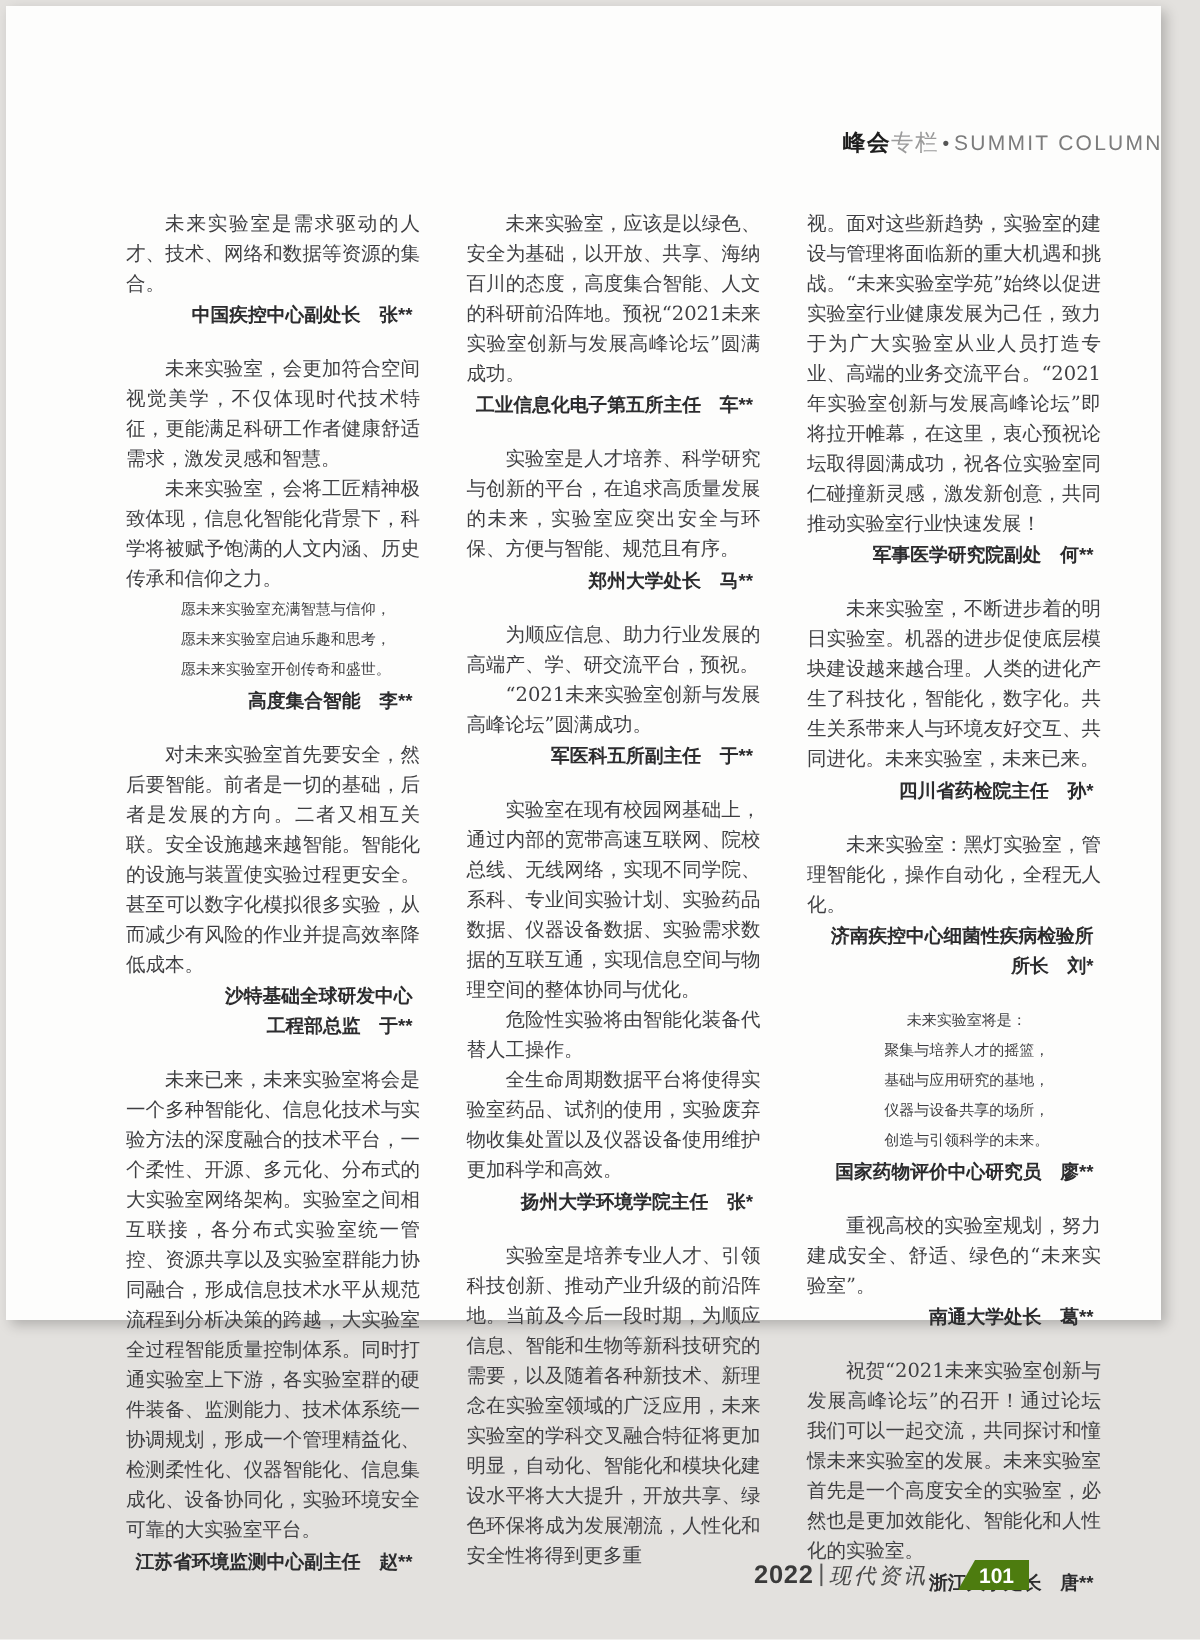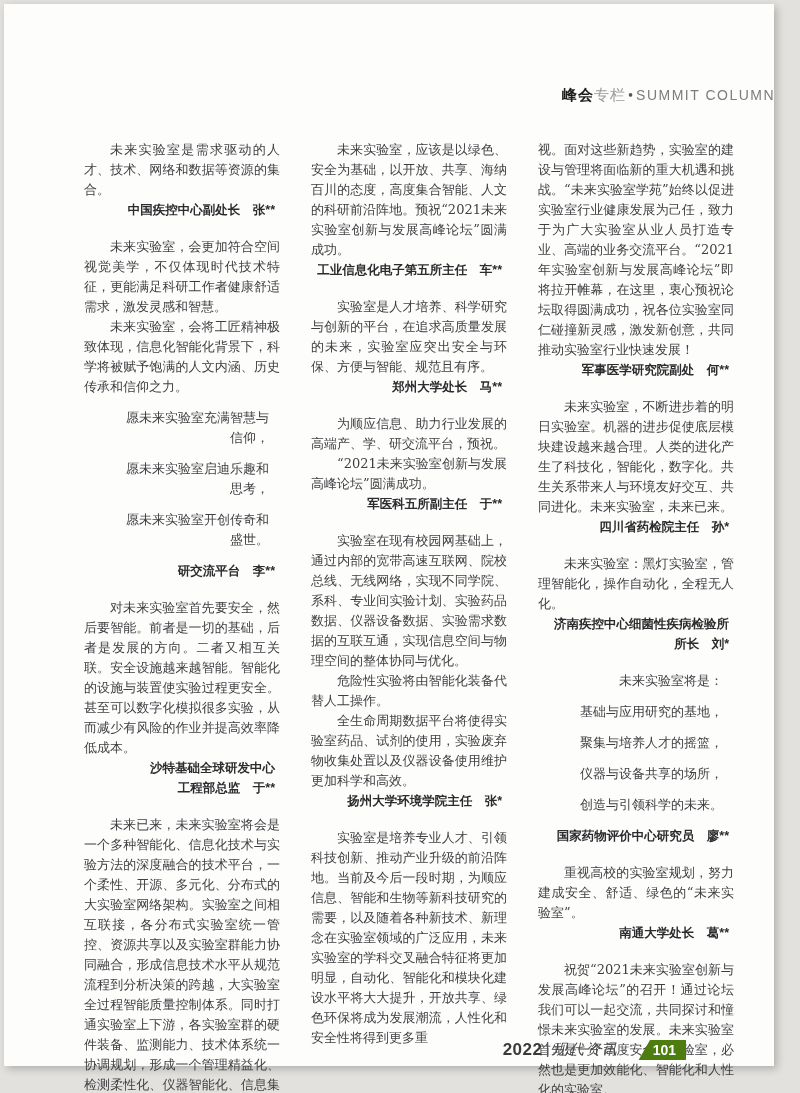--- a/index.html
+++ b/index.html
@@ -10,7 +10,7 @@
     overflow:hidden;
   }
   .page{
-    position:absolute;left:4px;top:4px;width:770px;height:1062px;
+    position:absolute;left:4px;top:4px;width:770px;height:876px;
     background:#fdfdfc;
     box-shadow:3px 3px 8px rgba(0,0,0,0.22);
   }

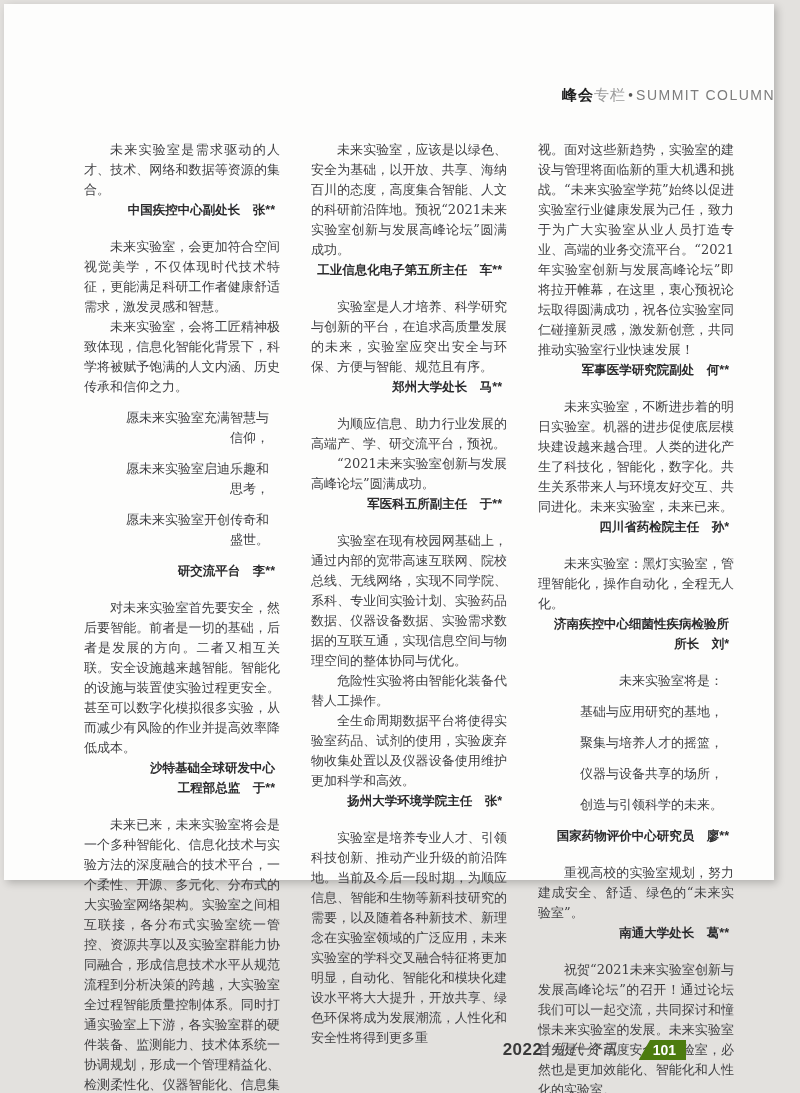--- a/index.html
+++ b/index.html
@@ -36,8 +36,8 @@
   .para.no-indent{text-indent:0;}
   .verse{margin:0;}
   .verse p{
-    margin:11px;padding-left:1.7em;text-align:right;
-    font-size:13px;line-height:20px;color:#3f3f42;
+    margin:0;padding-left:1.7em;text-align:center;
+    font-size:10px;line-height:20px;color:#3f3f42;
   }
   .sig{margin:0 0 17px 0;}
   .sig p{

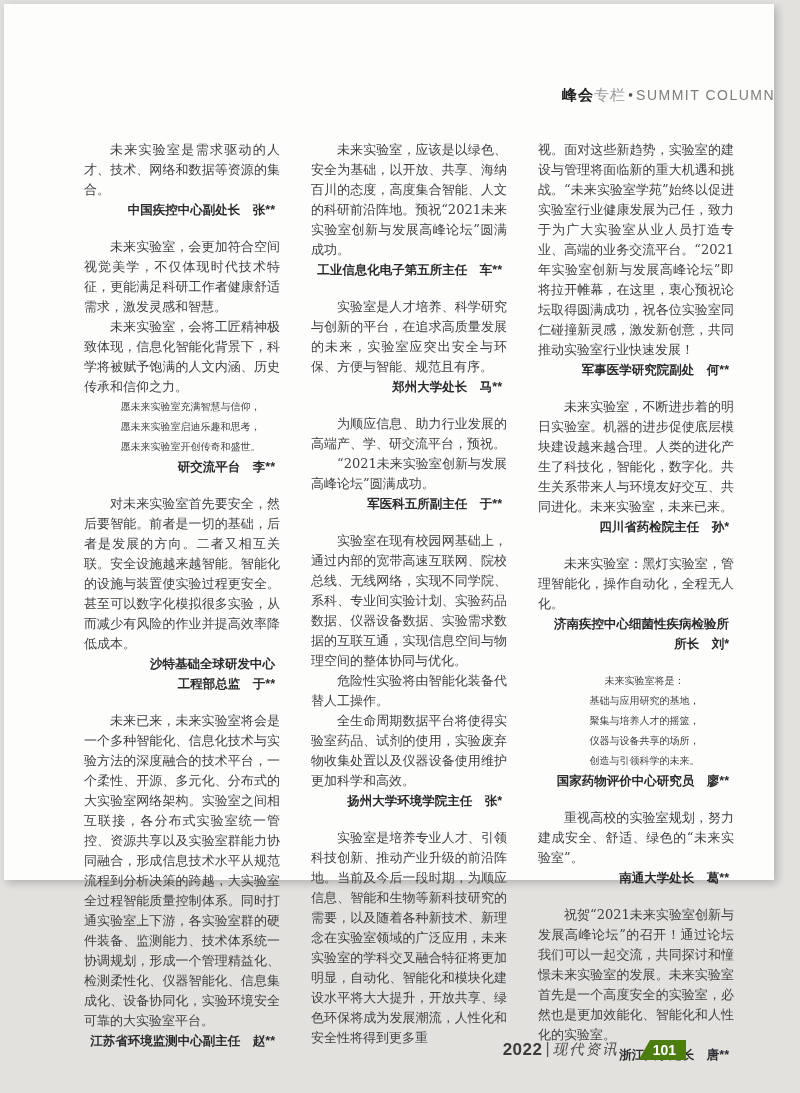--- a/index.html
+++ b/index.html
@@ -86,7 +86,7 @@
           <p>愿未来实验室开创传奇和盛世。</p>
         </div>
         <div class="sig">
-          <p>研交流平台　李**</p>
+          <p>高度集合智能　李**</p>
         </div>
         <p class="para">对未来实验室首先要安全，然后要智能。前者是一切的基础，后者是发展的方向。二者又相互关联。安全设施越来越智能。智能化的设施与装置使实验过程更安全。甚至可以数字化模拟很多实验，从而减少有风险的作业并提高效率降低成本。</p>
         <div class="sig">

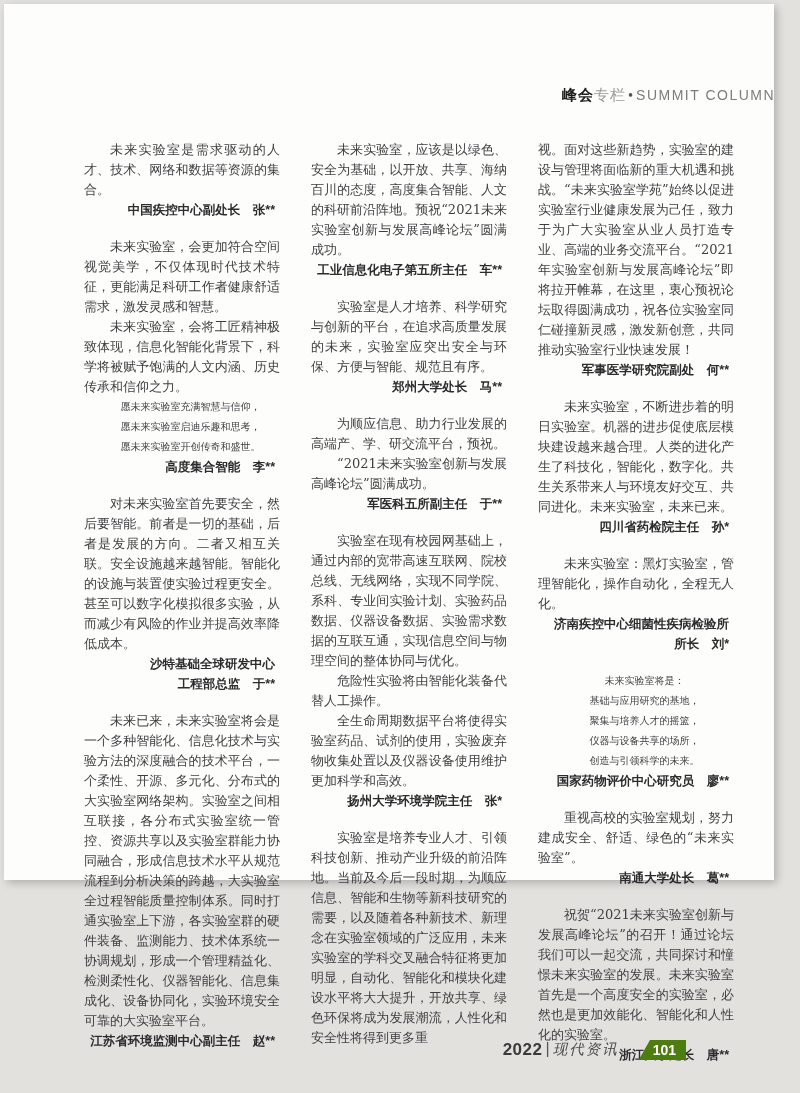--- a/index.html
+++ b/index.html
@@ -136,8 +136,8 @@
         </div>
         <div class="verse">
           <p>未来实验室将是：</p>
+          <p>聚集与培养人才的摇篮，</p>
           <p>基础与应用研究的基地，</p>
-          <p>聚集与培养人才的摇篮，</p>
           <p>仪器与设备共享的场所，</p>
           <p>创造与引领科学的未来。</p>
         </div>

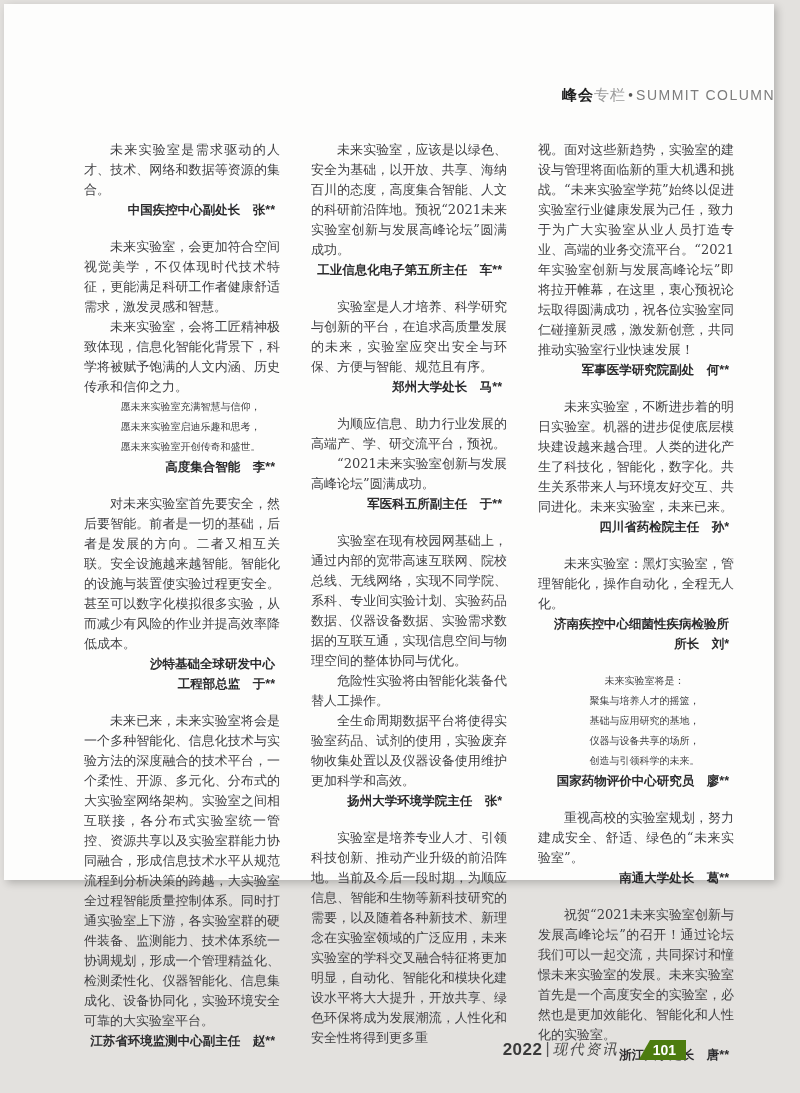--- a/index.html
+++ b/index.html
@@ -48,7 +48,7 @@
   
   .footer{
     position:absolute;top:1036px;right:88px;
-    display:flex;align-items:flex-start;
+    display:flex;align-items:center;
   }
   .ft-year{font-family:"Liberation Sans",sans-serif;font-weight:700;font-size:17px;color:#3a3a3a;letter-spacing:0.5px;}
   .ft-sep{font-family:"Liberation Sans",sans-serif;font-weight:300;font-size:16px;color:#555;margin:0 3px;}

